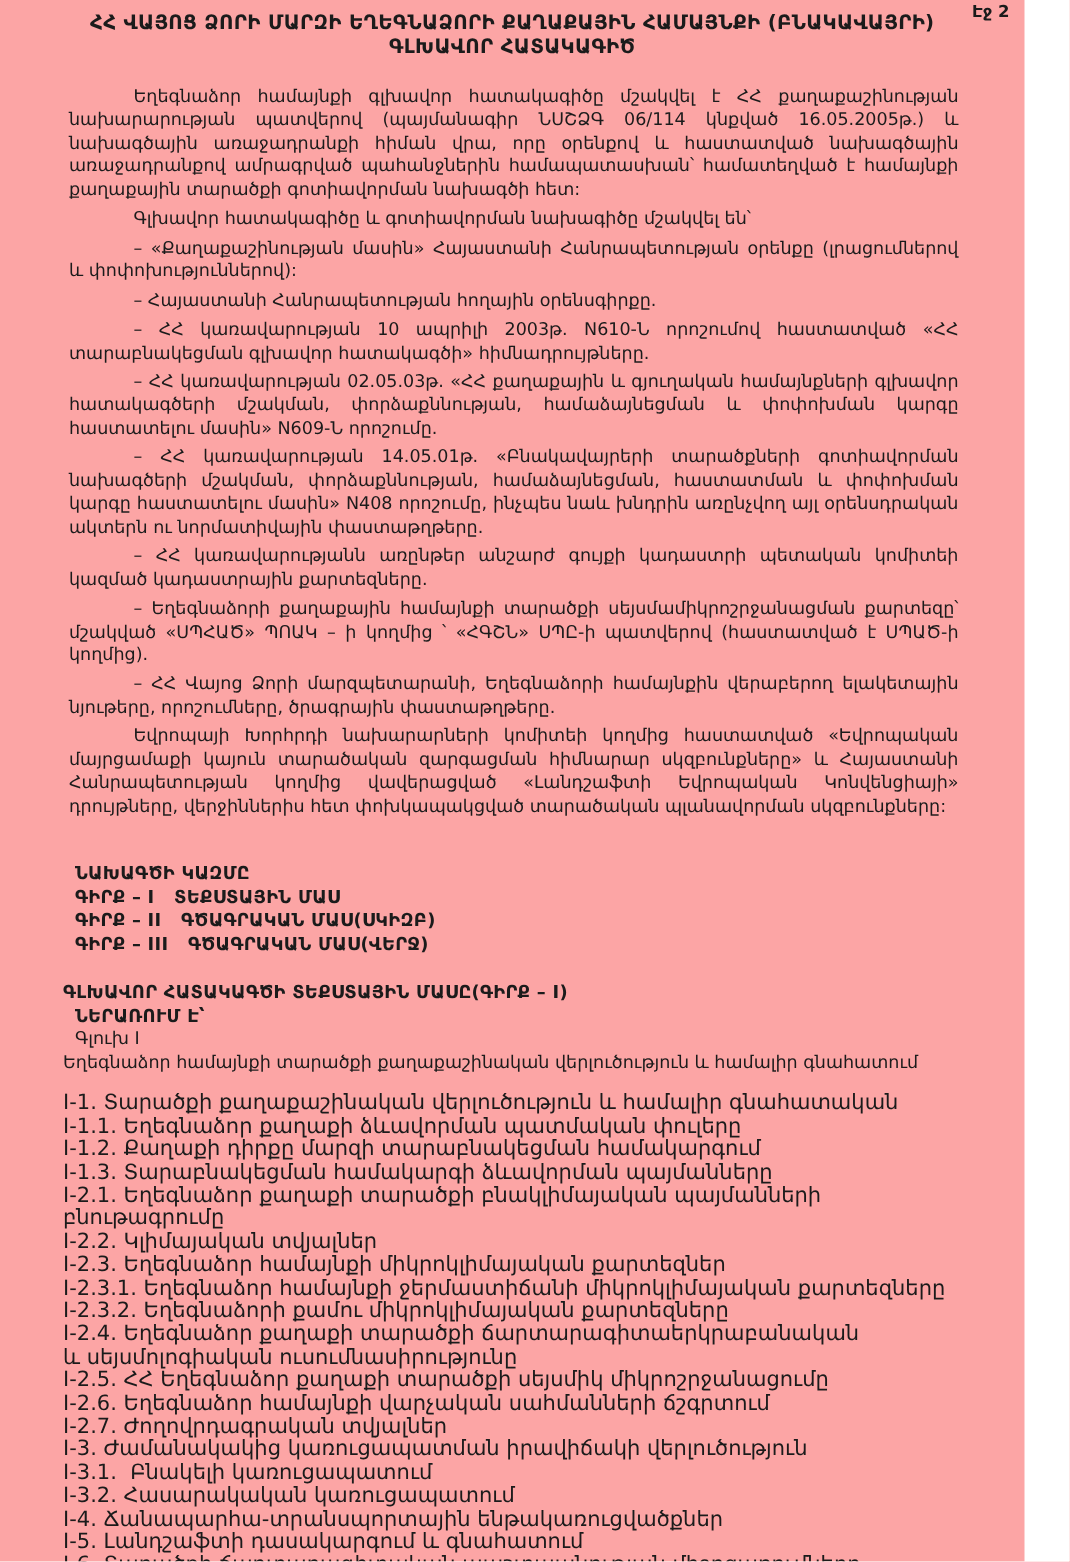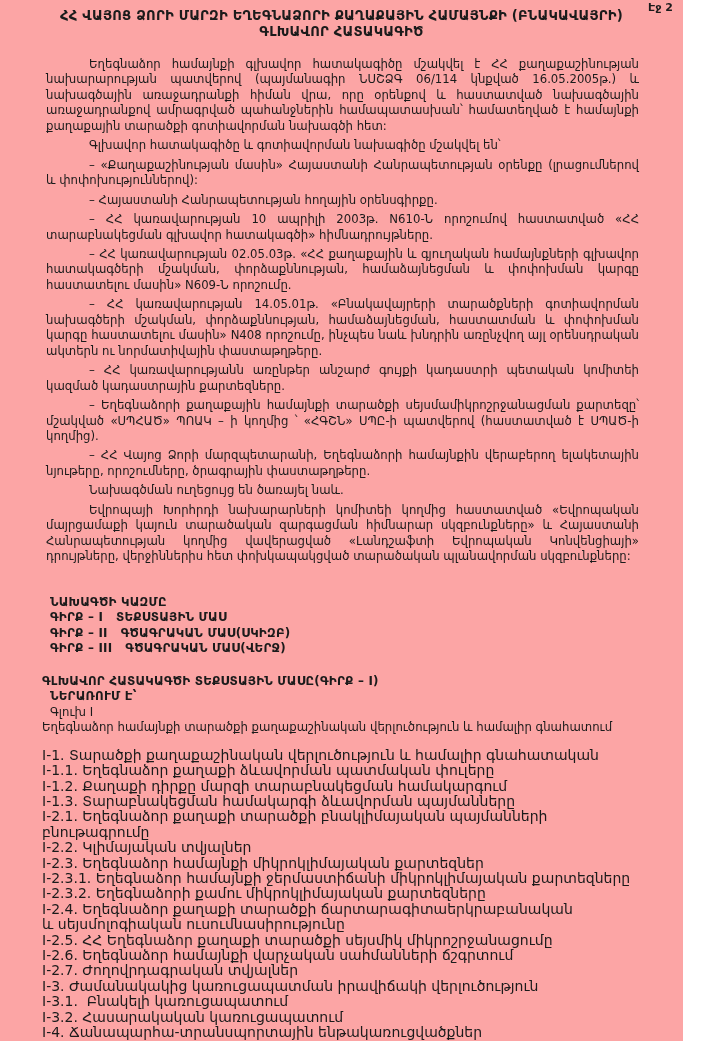--- a/index.html
+++ b/index.html
@@ -58,7 +58,6 @@
     <p class="p">– Եղեգնաձորի քաղաքային համայնքի տարածքի սեյսմամիկրոշրջանացման քարտեզը՝ մշակված «ՍՊՀԱԾ» ՊՈԱԿ – ի կողմից ՝ «ՀԳՇՆ» ՍՊԸ-ի պատվերով (հաստատված է ՍՊԱԾ-ի կողմից).</p>
     <p class="p">– ՀՀ Վայոց Ձորի մարզպետարանի, Եղեգնաձորի համայնքին վերաբերող ելակետային նյութերը, որոշումները, ծրագրային փաստաթղթերը.</p>
 
-    <p class="p">Նախագծման ուղեցույց են ծառայել նաև.</p>
     <p class="p">Եվրոպայի Խորհրդի նախարարների կոմիտեի կողմից հաստատված «Եվրոպական մայրցամաքի կայուն տարածական զարգացման հիմնարար սկզբունքները» և Հայաստանի Հանրապետության կողմից վավերացված «Լանդշաֆտի Եվրոպական Կոնվենցիայի» դրույթները, վերջիններիս հետ փոխկապակցված տարածական պլանավորման սկզբունքները:</p>
 
     <div class="sp1"></div>

